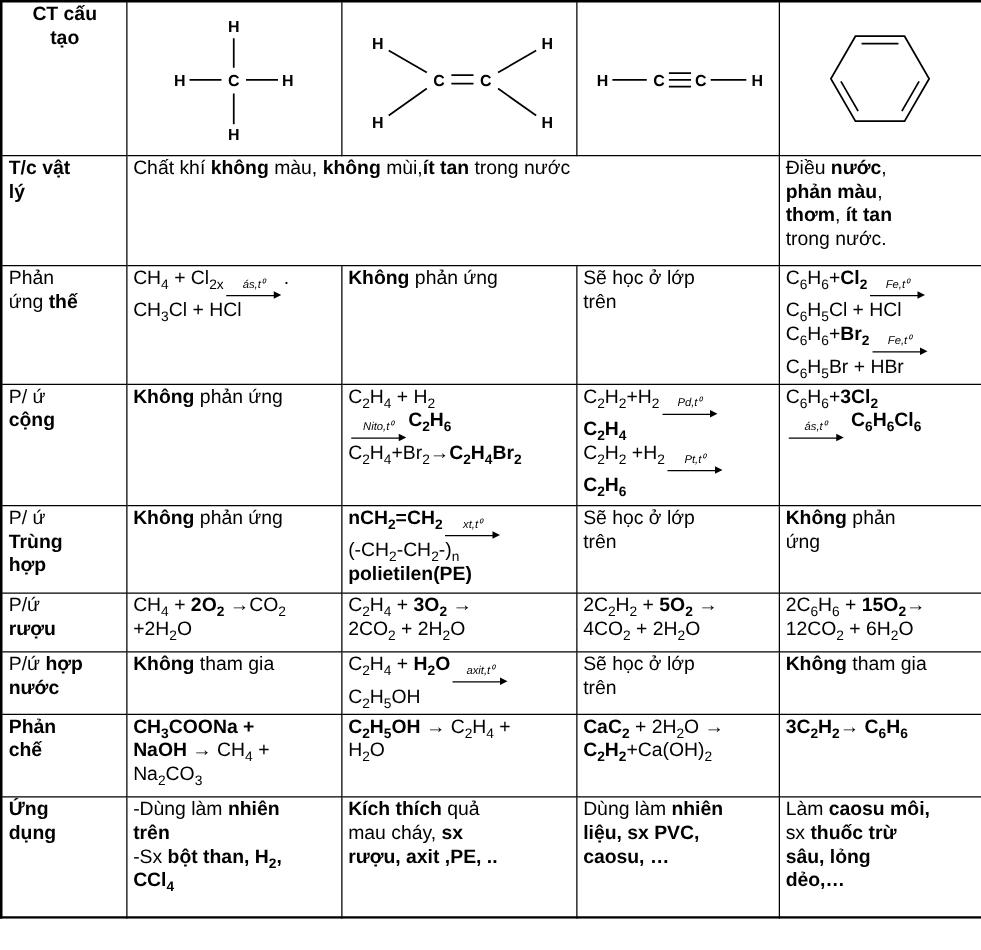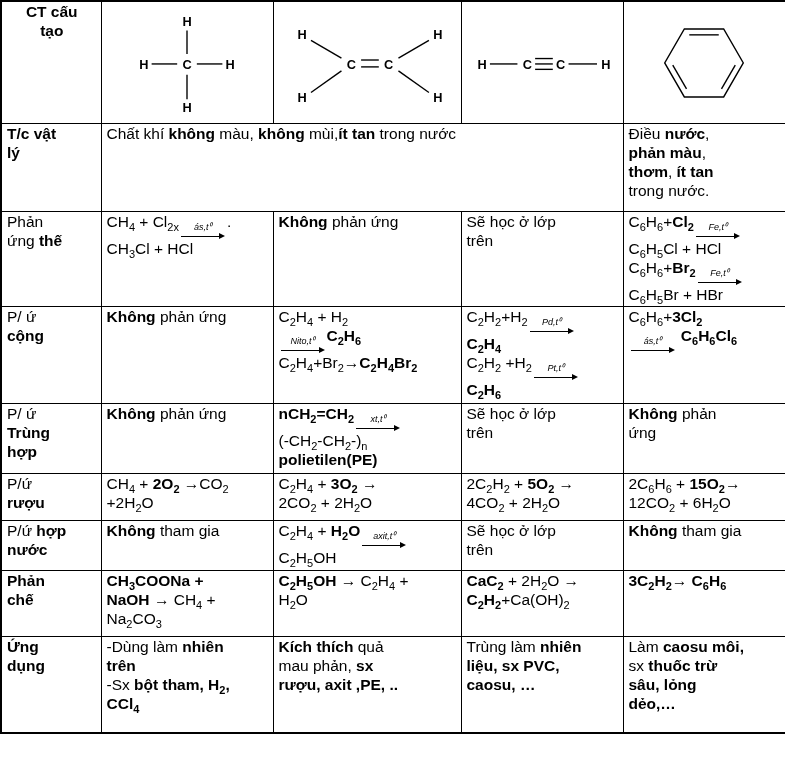--- a/index.html
+++ b/index.html
@@ -188,7 +188,7 @@
     <td><span class="bb">Ứng</span><br><span class="bb">dụng</span></td>
     <td><span>-Dùng làm </span><span class="bb">nhiên</span><br><span class="bb">trên</span><br><span>-Sx </span><span class="bb">bột tham, H</span><sub class="bb">2</sub><span class="bb">,</span><br><span class="bb">CCl</span><sub class="bb">4</sub></td>
     <td><span class="bb">Kích thích</span><span> quả</span><br><span>mau phản, </span><span class="bb">sx</span><br><span class="bb">rượu, axit ,PE, ..</span></td>
-    <td><span>Trùng làm </span><span class="bb">nhiên</span><br><span class="bb">liệu, sx PVC,</span><br><span class="bb">caosu, …</span></td>
+    <td><span>Dùng làm </span><span class="bb">nhiên</span><br><span class="bb">liệu, sx PVC,</span><br><span class="bb">caosu, …</span></td>
     <td><span>Làm </span><span class="bb">caosu môi,</span><br><span>sx </span><span class="bb">thuốc trừ</span><br><span class="bb">sâu, lỏng</span><br><span class="bb">dẻo,…</span></td>
   </tr>
 </tbody>

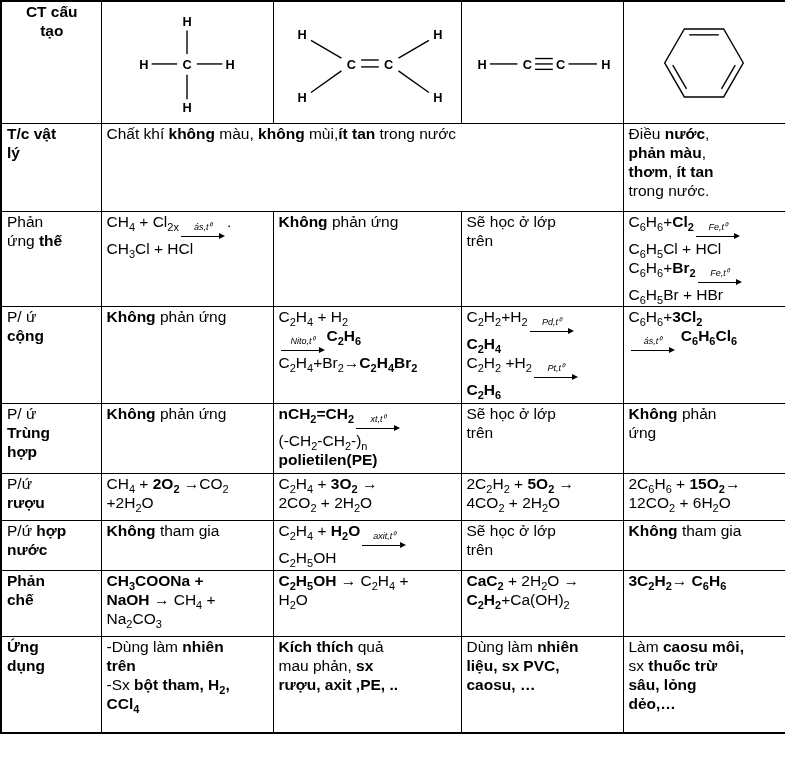--- a/index.html
+++ b/index.html
@@ -187,7 +187,7 @@
   <tr class="h-app">
     <td><span class="bb">Ứng</span><br><span class="bb">dụng</span></td>
     <td><span>-Dùng làm </span><span class="bb">nhiên</span><br><span class="bb">trên</span><br><span>-Sx </span><span class="bb">bột tham, H</span><sub class="bb">2</sub><span class="bb">,</span><br><span class="bb">CCl</span><sub class="bb">4</sub></td>
-    <td><span class="bb">Kích thích</span><span> quả</span><br><span>mau phản, </span><span class="bb">sx</span><br><span class="bb">rượu, axit ,PE, ..</span></td>
+    <td><span class="bb">Kích thích</span><span> quả</span><br><span>mau cháy, </span><span class="bb">sx</span><br><span class="bb">rượu, axit ,PE, ..</span></td>
     <td><span>Dùng làm </span><span class="bb">nhiên</span><br><span class="bb">liệu, sx PVC,</span><br><span class="bb">caosu, …</span></td>
     <td><span>Làm </span><span class="bb">caosu môi,</span><br><span>sx </span><span class="bb">thuốc trừ</span><br><span class="bb">sâu, lỏng</span><br><span class="bb">dẻo,…</span></td>
   </tr>

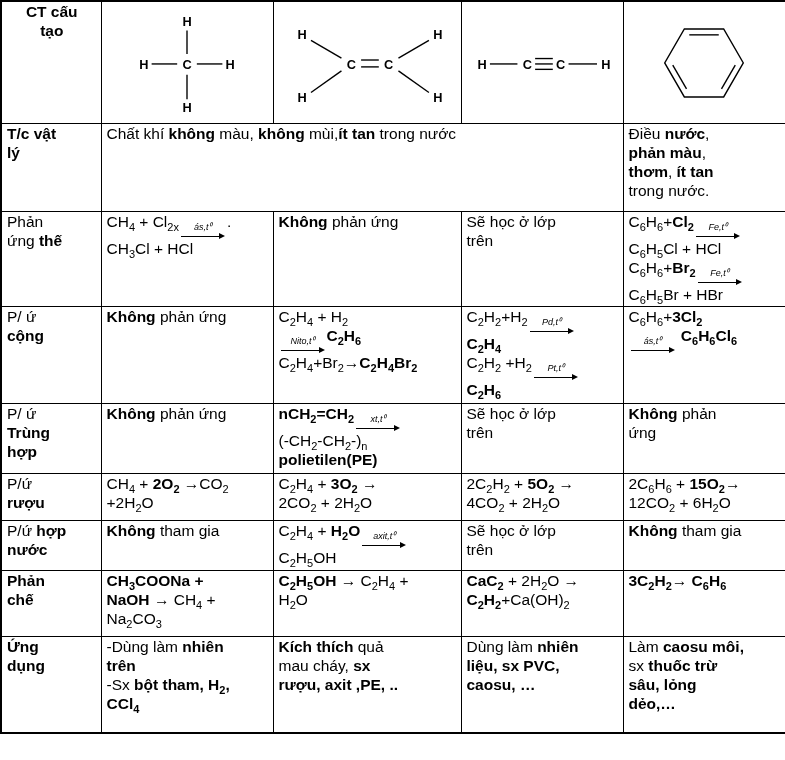--- a/index.html
+++ b/index.html
@@ -186,7 +186,7 @@
 
   <tr class="h-app">
     <td><span class="bb">Ứng</span><br><span class="bb">dụng</span></td>
-    <td><span>-Dùng làm </span><span class="bb">nhiên</span><br><span class="bb">trên</span><br><span>-Sx </span><span class="bb">bột tham, H</span><sub class="bb">2</sub><span class="bb">,</span><br><span class="bb">CCl</span><sub class="bb">4</sub></td>
+    <td><span>-Dùng làm </span><span class="bb">nhiên</span><br><span class="bb">trên</span><br><span>-Sx </span><span class="bb">bột than, H</span><sub class="bb">2</sub><span class="bb">,</span><br><span class="bb">CCl</span><sub class="bb">4</sub></td>
     <td><span class="bb">Kích thích</span><span> quả</span><br><span>mau cháy, </span><span class="bb">sx</span><br><span class="bb">rượu, axit ,PE, ..</span></td>
     <td><span>Dùng làm </span><span class="bb">nhiên</span><br><span class="bb">liệu, sx PVC,</span><br><span class="bb">caosu, …</span></td>
     <td><span>Làm </span><span class="bb">caosu môi,</span><br><span>sx </span><span class="bb">thuốc trừ</span><br><span class="bb">sâu, lỏng</span><br><span class="bb">dẻo,…</span></td>

